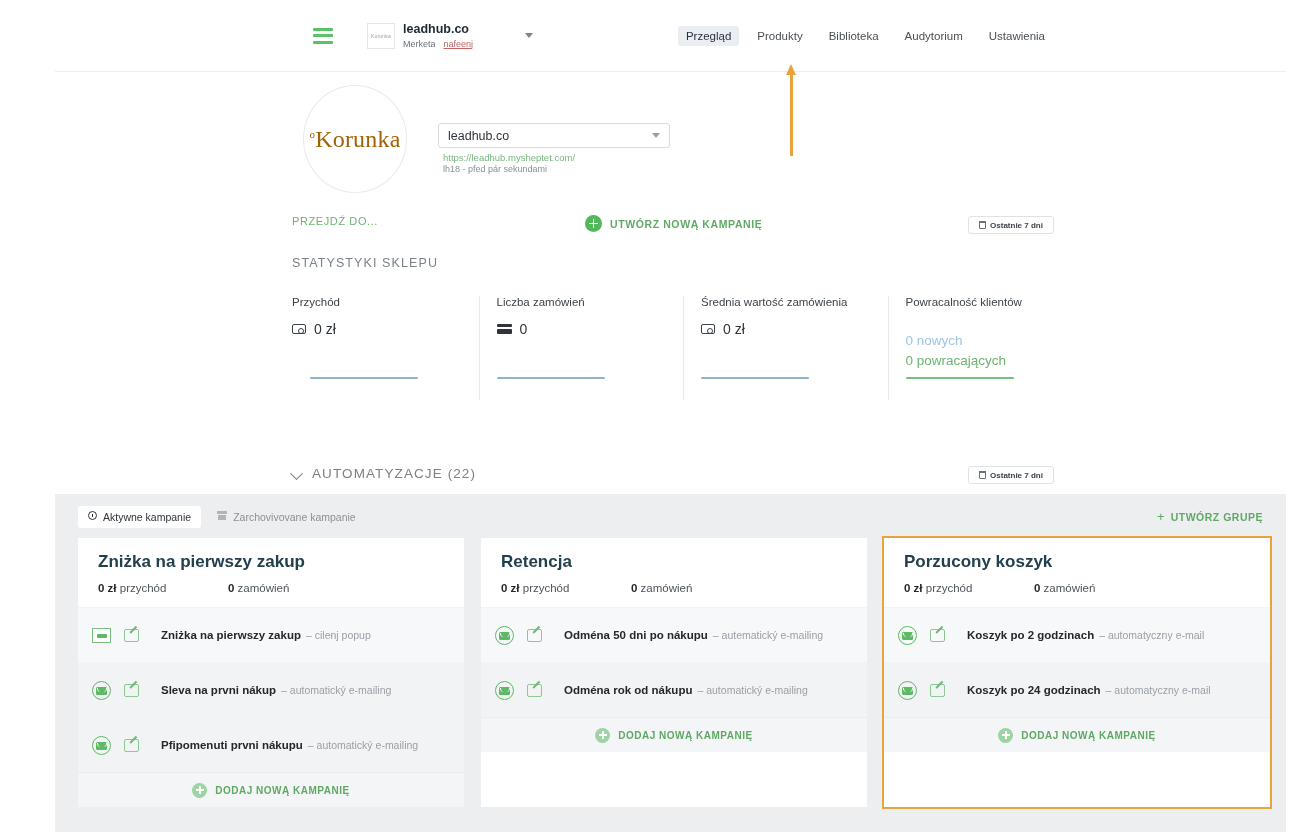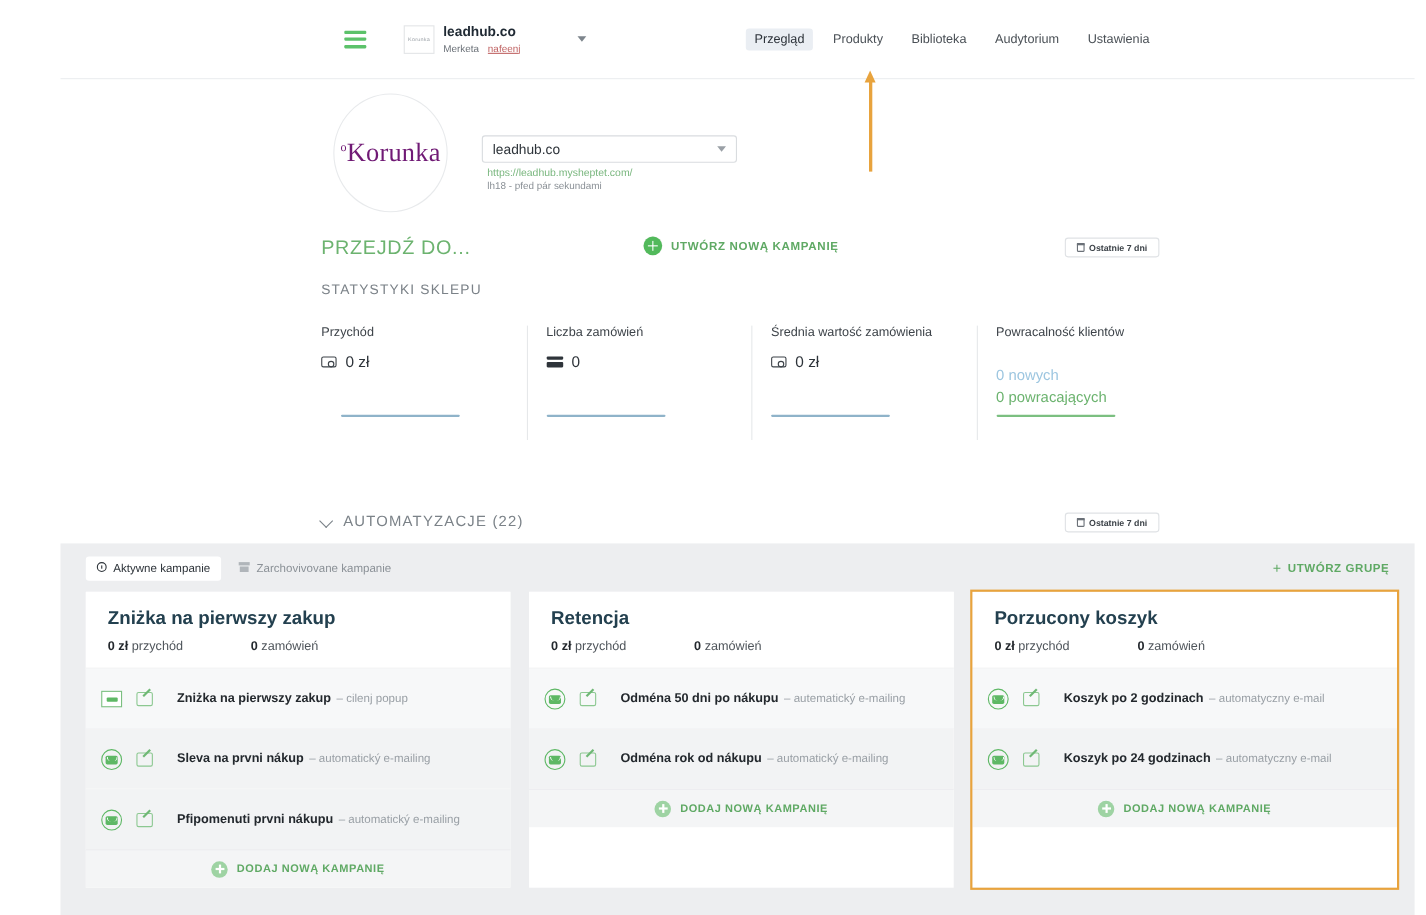--- a/index.html
+++ b/index.html
@@ -64,7 +64,7 @@
     display:flex; align-items:center; justify-content:center;
   }
   .shop-circle .brand {
-    font-family:"Liberation Serif", serif; font-size:24px; color:#701a75;
+    font-family:"Liberation Serif", serif; font-size:24px; color:#a16207;
     letter-spacing:.2px;
   }
   .shop-circle .brand sup { font-size:11px; vertical-align: super; }

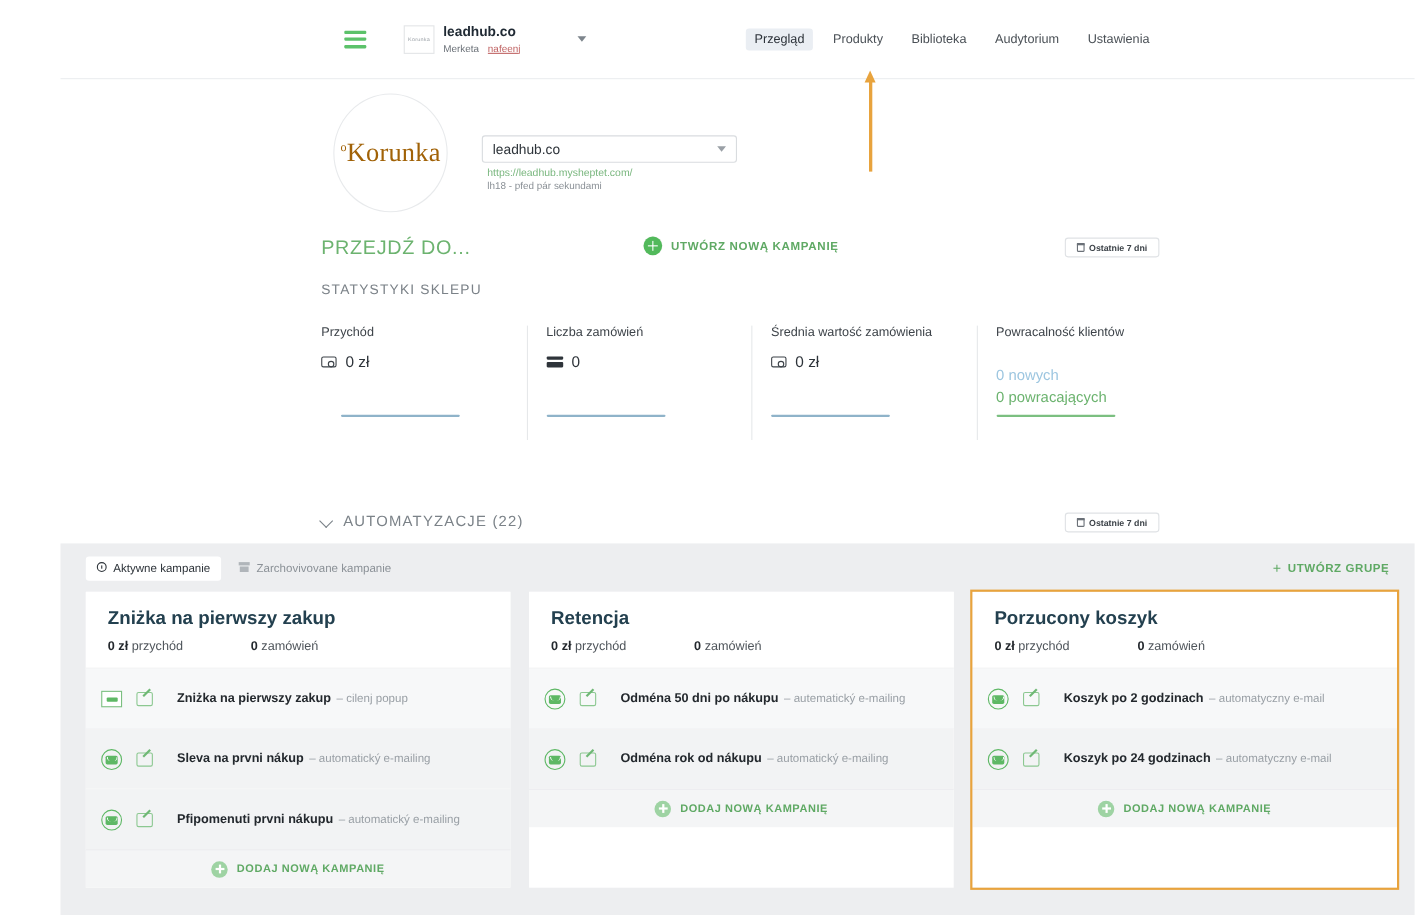--- a/index.html
+++ b/index.html
@@ -84,7 +84,7 @@
 
   
   .goto {
-    position:absolute; left:292px; top:215px; font-size:18px; letter-spacing:.6px;
+    position:absolute; left:292px; top:215px; font-size:11px; letter-spacing:.6px;
     color:#6cb36f; cursor:pointer;
   }
   .create-camp {

